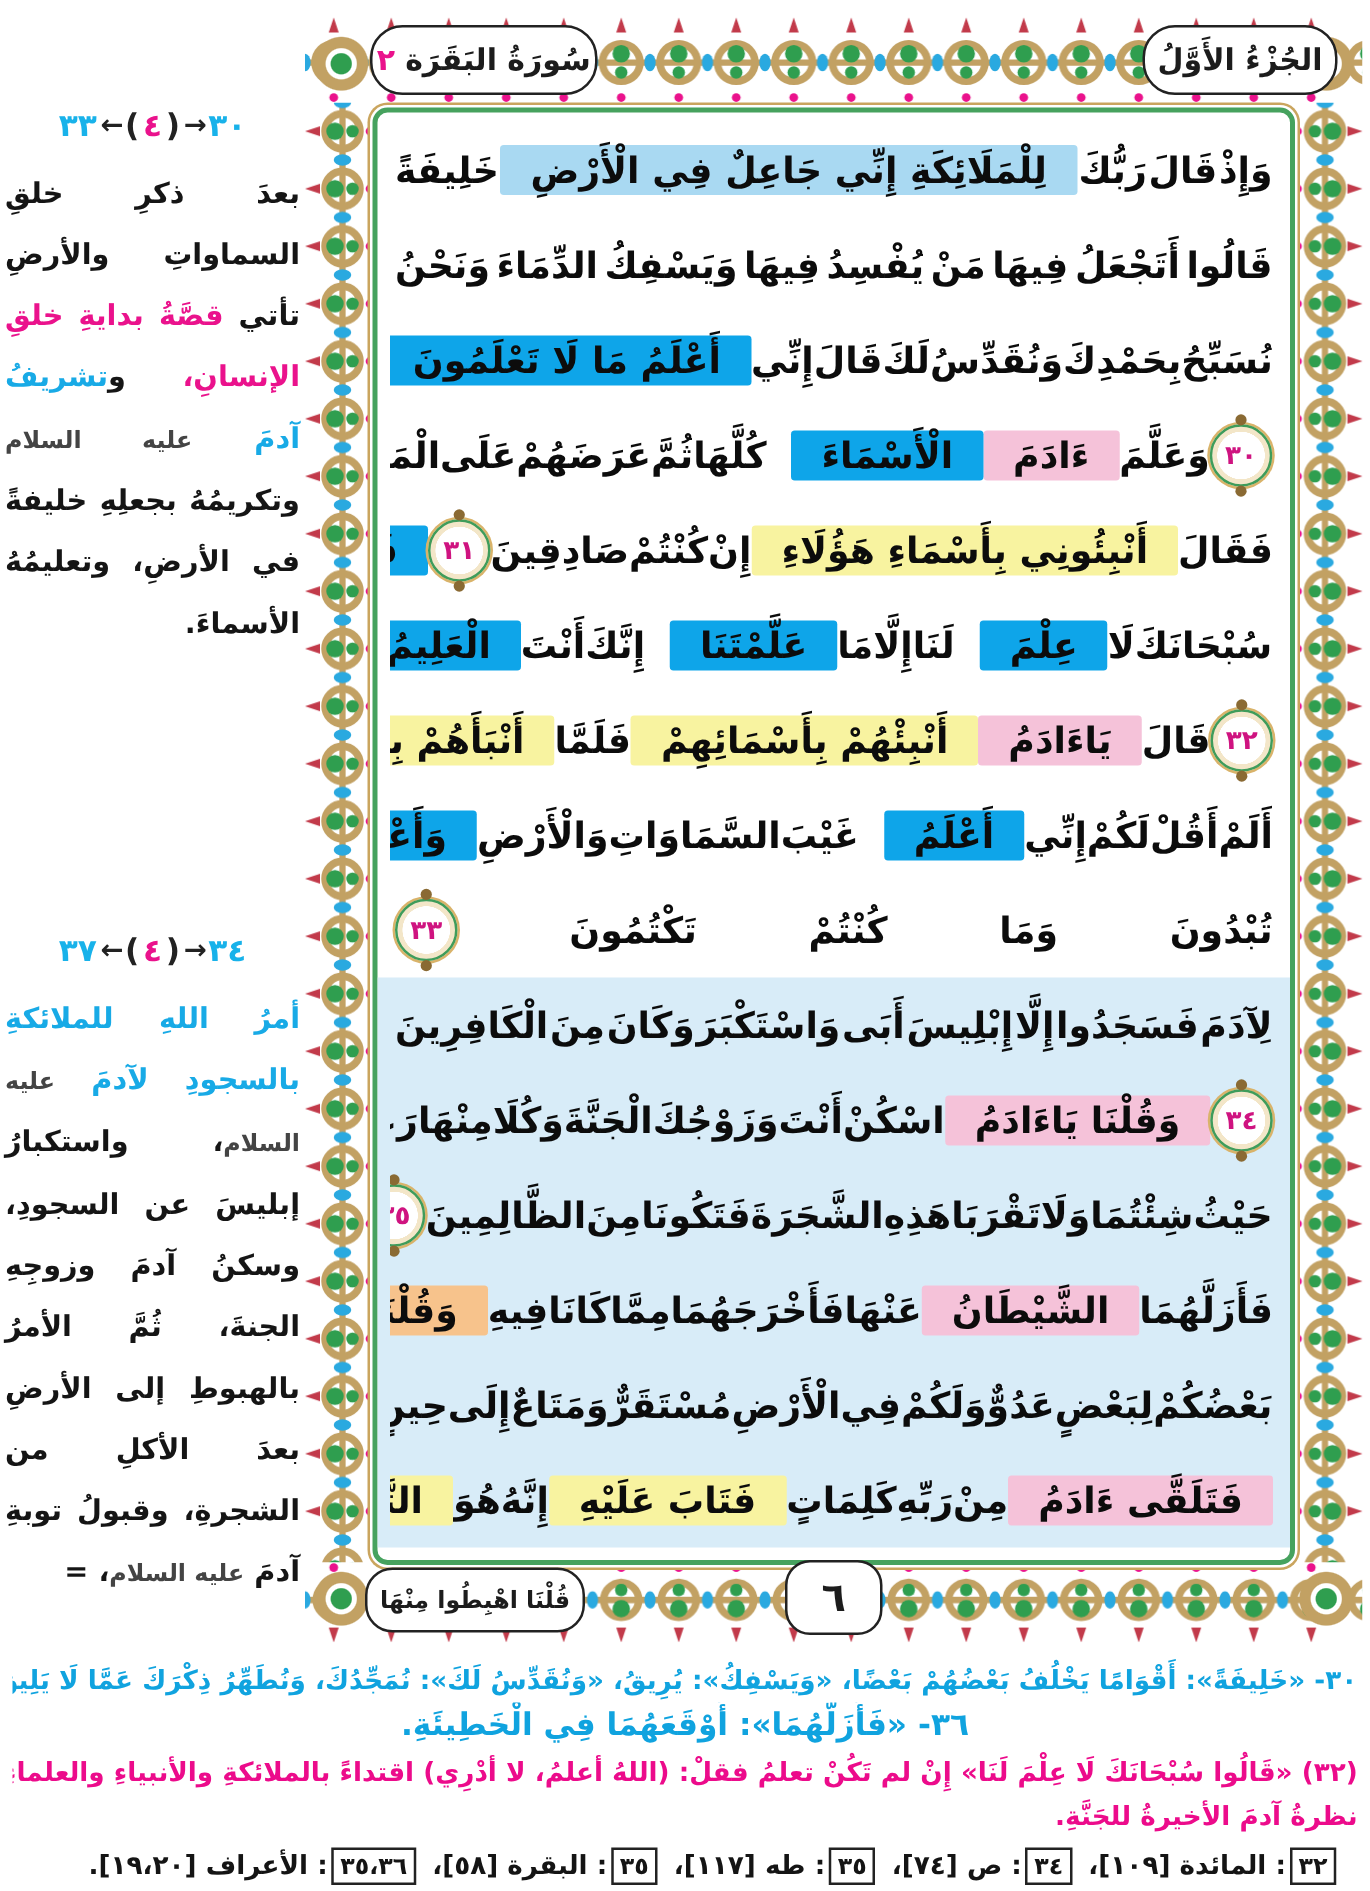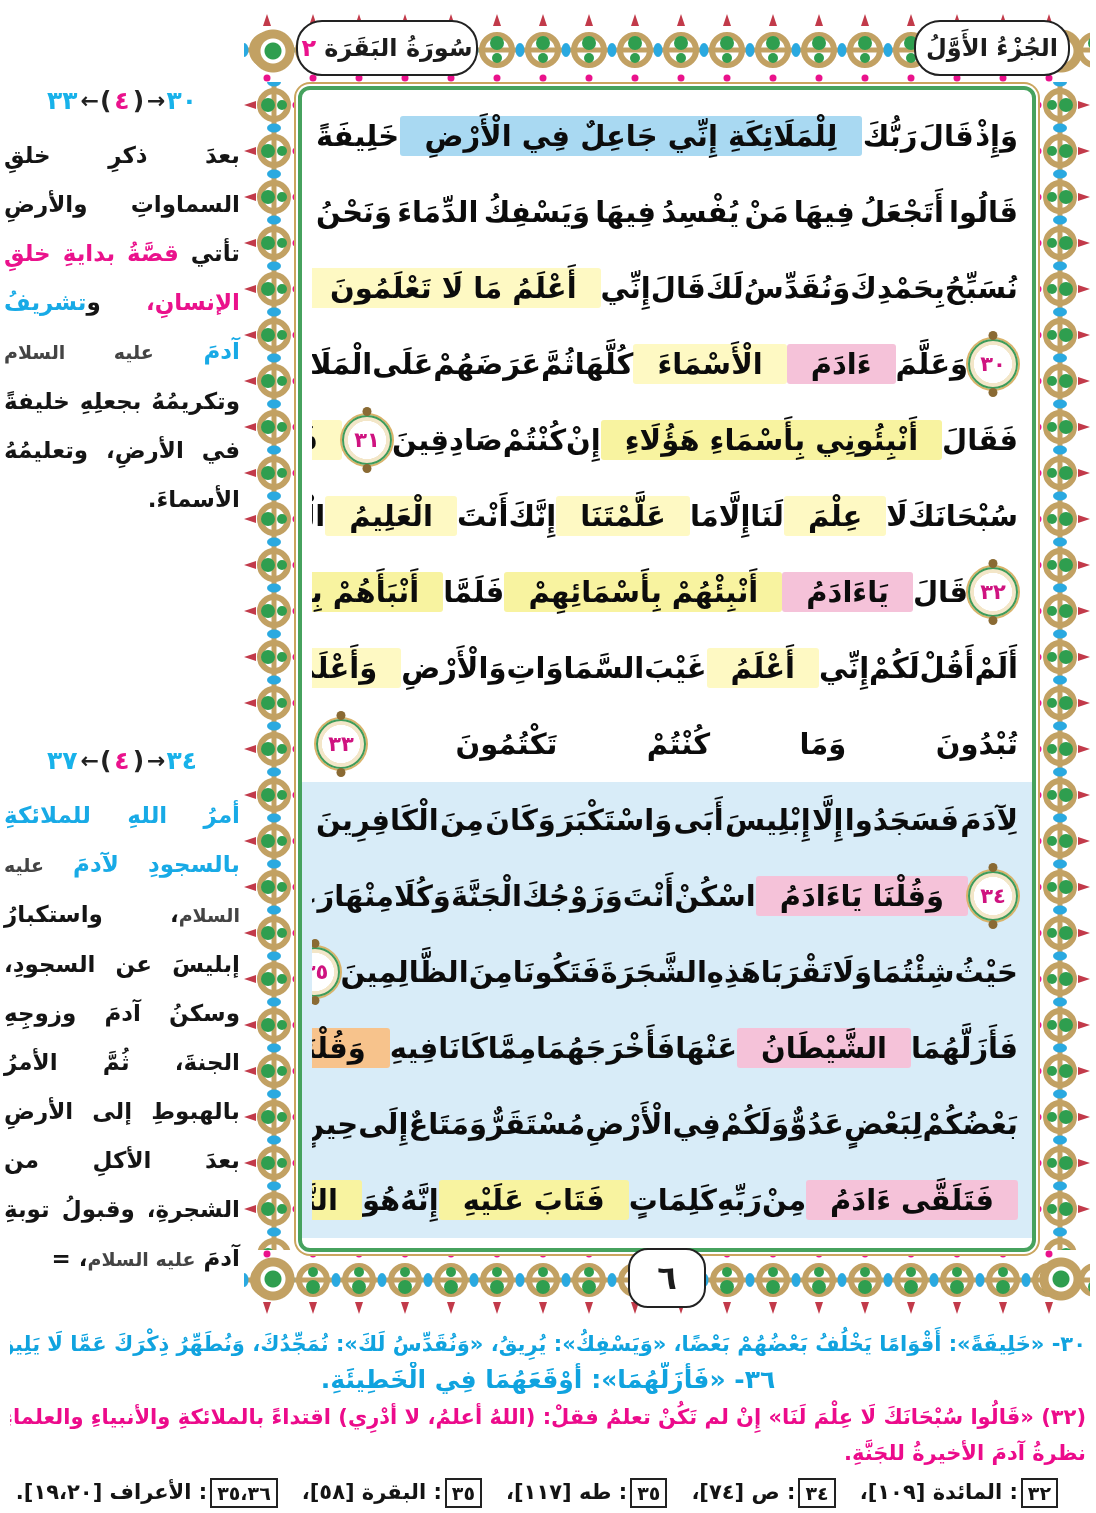--- a/index.html
+++ b/index.html
@@ -56,7 +56,7 @@
   .blue-zone{background:#d8ecf8;margin:0 -10px;padding:0 10px;}
   .hl{padding:3px 24px;border-radius:3px;white-space:nowrap;}
   .hl-blue{background:#a9d9f2;}
-  .hl-green{background:#fef9c3;}
+  .hl-green{background:#0ea5e9;margin-left:20px;}
   .hl-yellow{background:#f8f3a0;}
   .hl-pink{background:#f5c2d9;}
   .hl-orange{background:#f7c38c;}

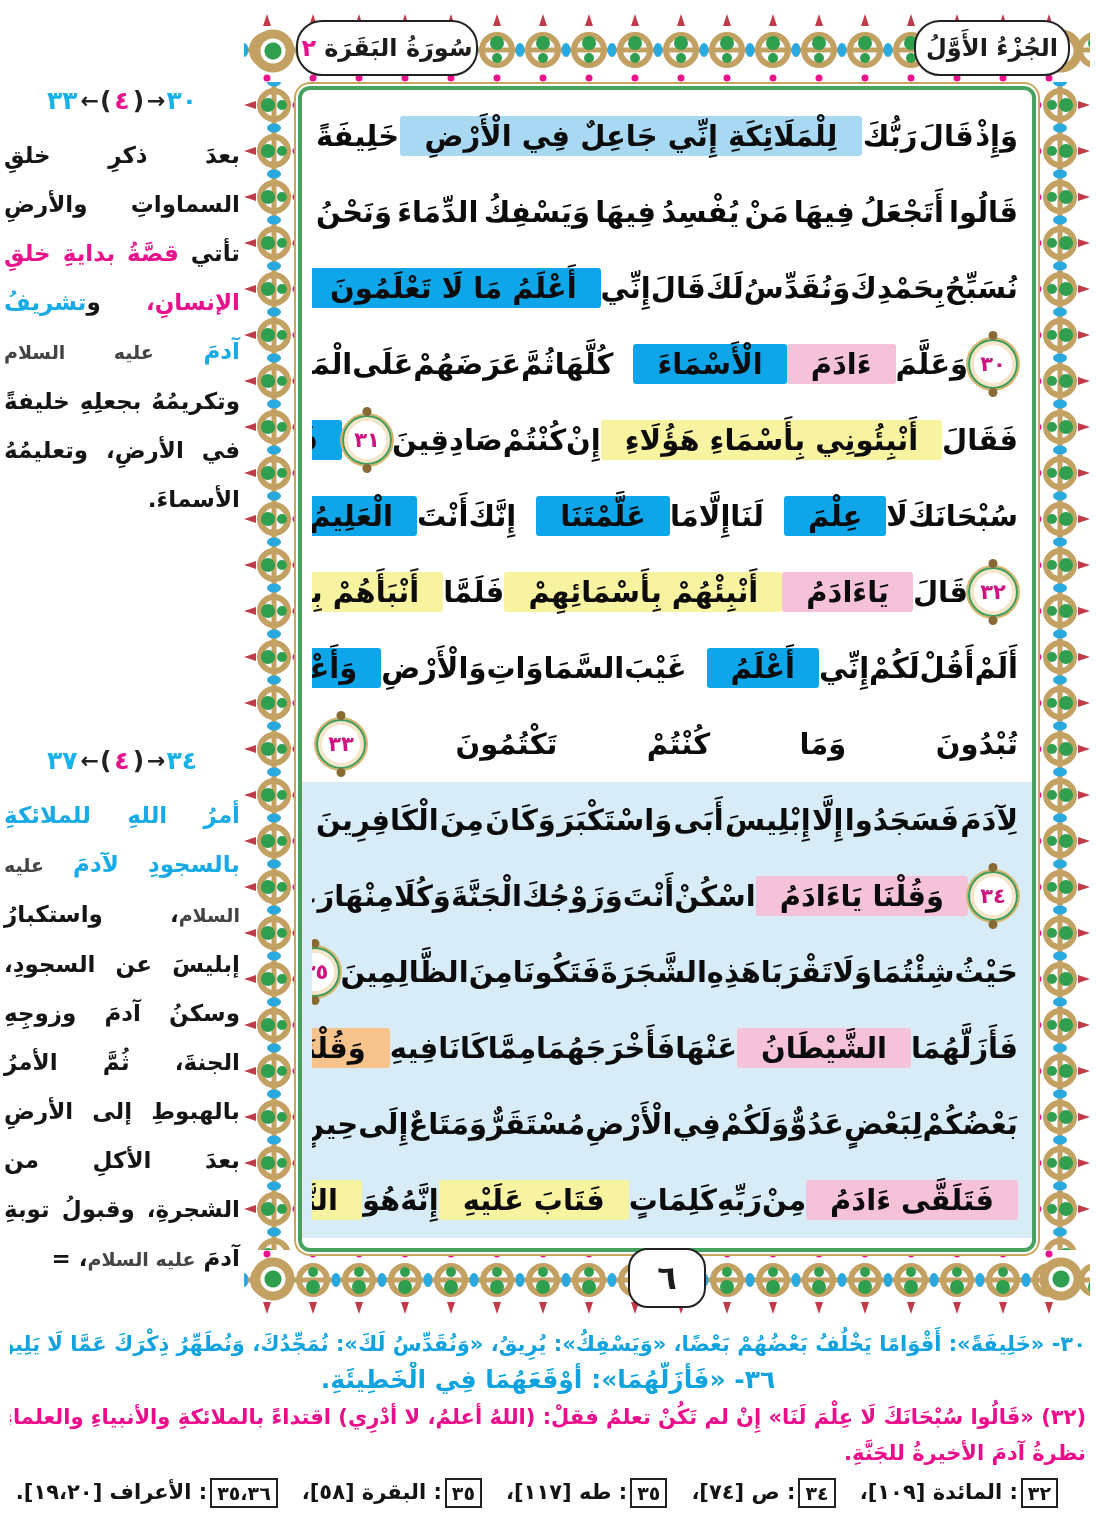--- a/index.html
+++ b/index.html
@@ -362,6 +362,9 @@
       </div>
   </div>
 
+  <div class="cartouche cart-catch">
+    <span>قُلْنَا اهْبِطُوا مِنْهَا</span>
+  </div>
   <div class="cartouche cart-pageno">
     <span>٦</span>
   </div>

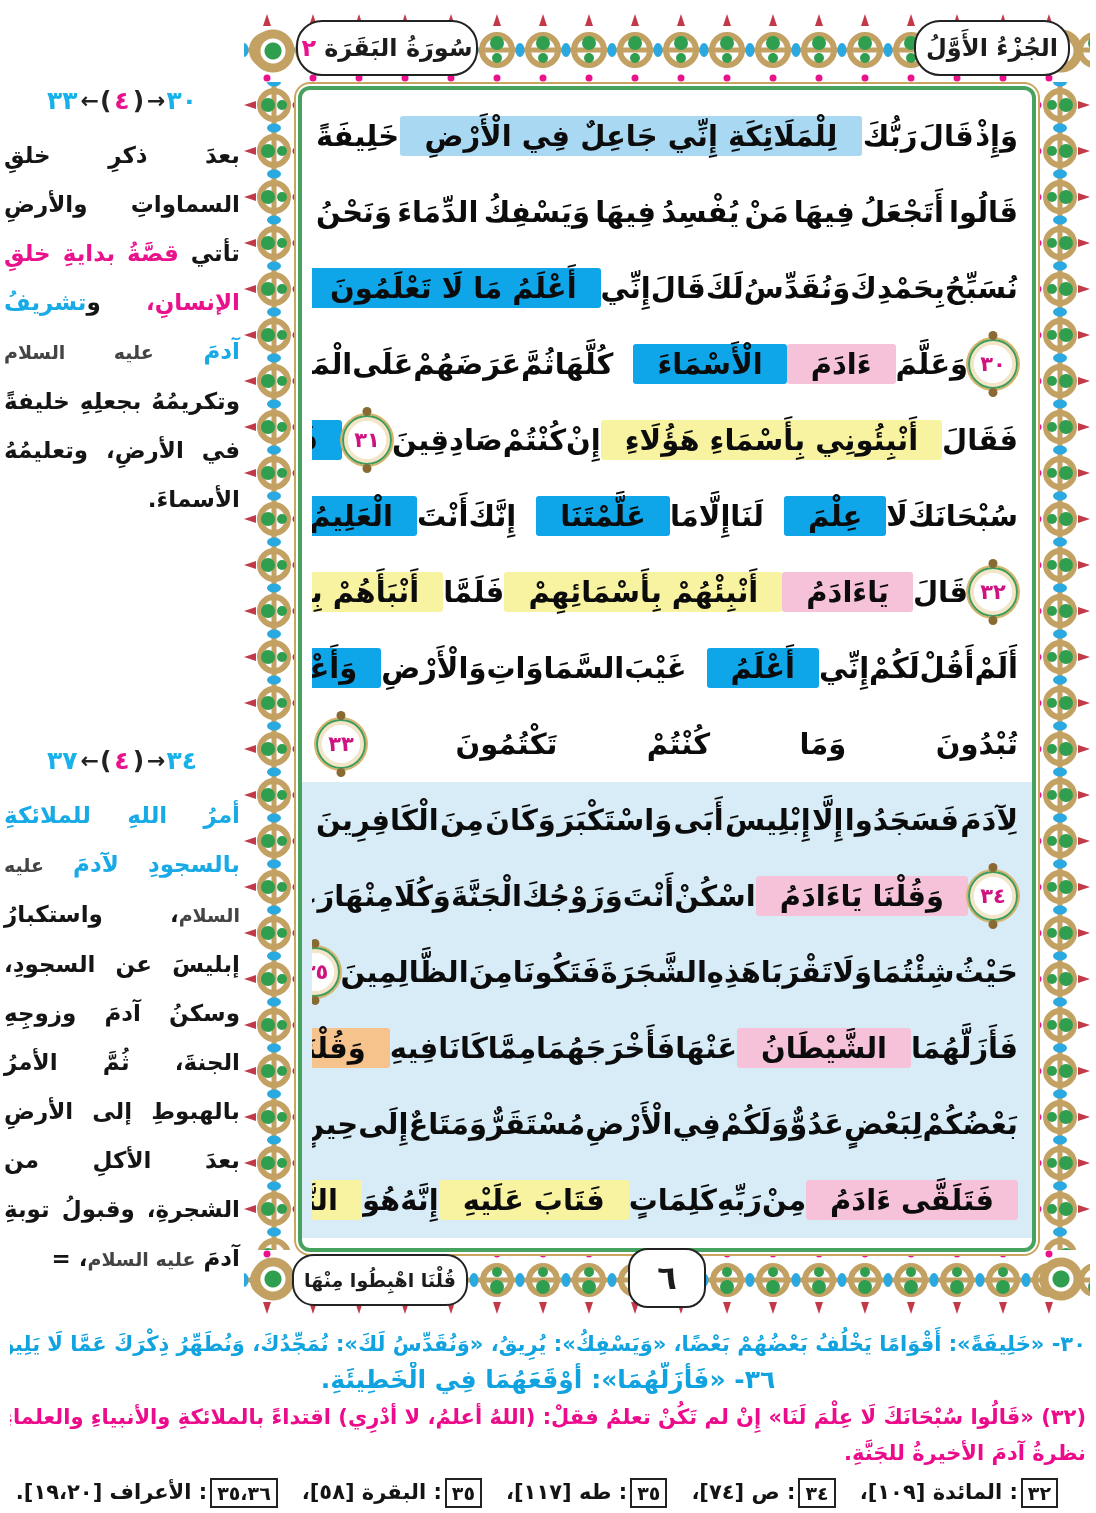--- a/index.html
+++ b/index.html
@@ -78,7 +78,7 @@
   .fn-mag1{color:#ec0b8b;font-size:21px;line-height:38px;text-align:right;}
   .fn-mag2{color:#ec0b8b;font-size:21px;line-height:34px;text-align:right;}
   .fn-refs{color:#141414;font-size:21px;line-height:44px;text-align:right;padding-right:4px;}
-  .refbox{display:inline-block;border:2px solid #222;padding:0 5px;margin-right:24px;
+  .refbox{display:inline-block;border:2px solid #222;padding:0 5px;margin-right:13px;
     font-size:19px;line-height:26px;vertical-align:middle;}
   .reftext{margin-right:3px;}
 </style>

